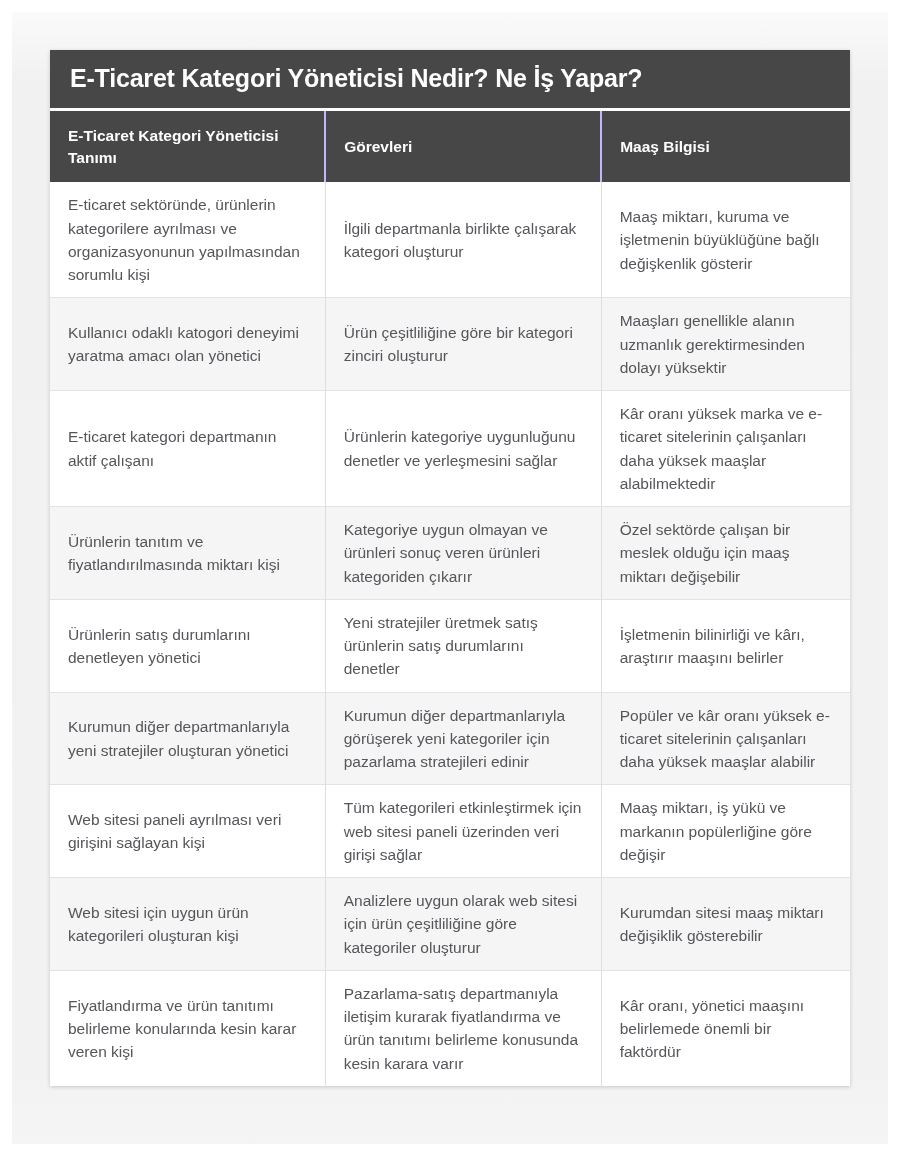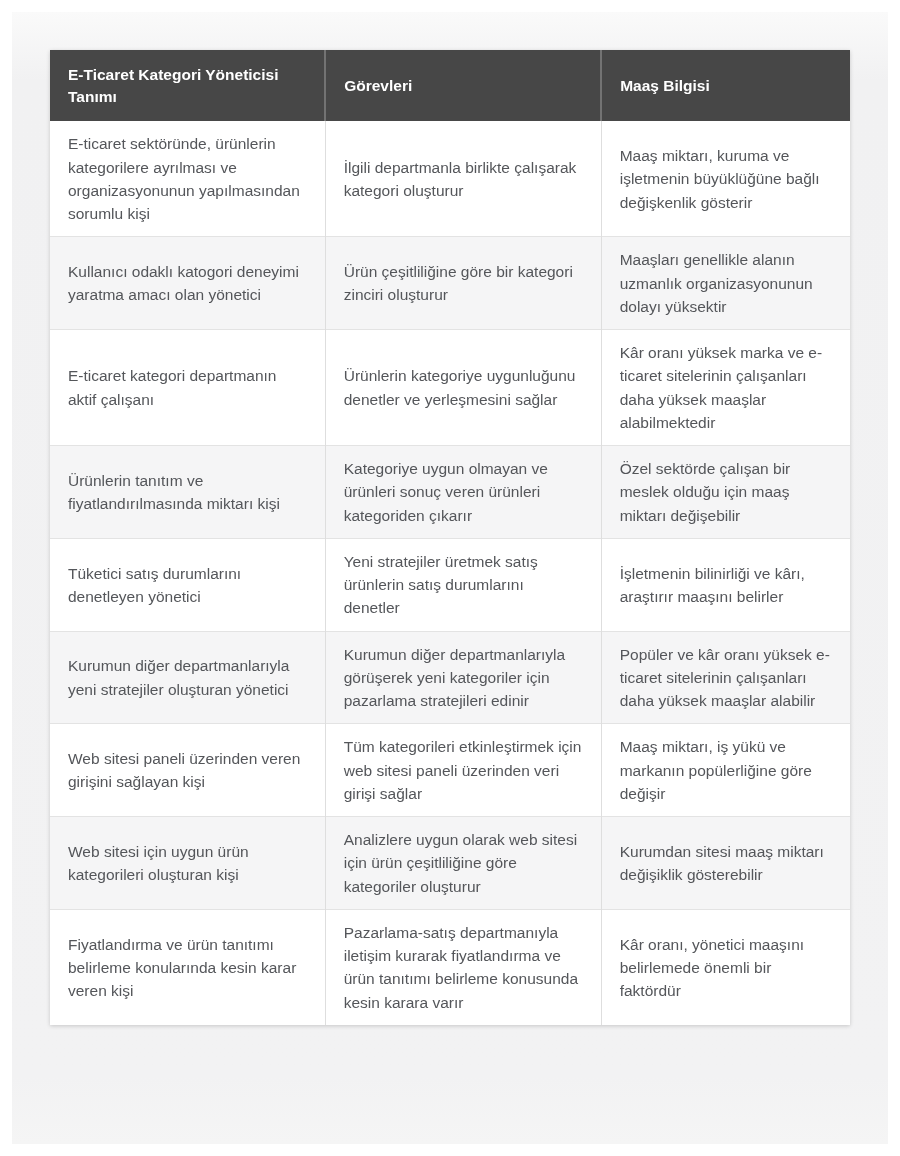--- a/index.html
+++ b/index.html
@@ -74,6 +74,7 @@
 <div class="frame">
   <div class="card">
 
+    <div class="title-bar">E-Ticaret Kategori Yöneticisi Nedir? Ne İş Yapar?</div>
 
     <table class="info-table">
       <colgroup>

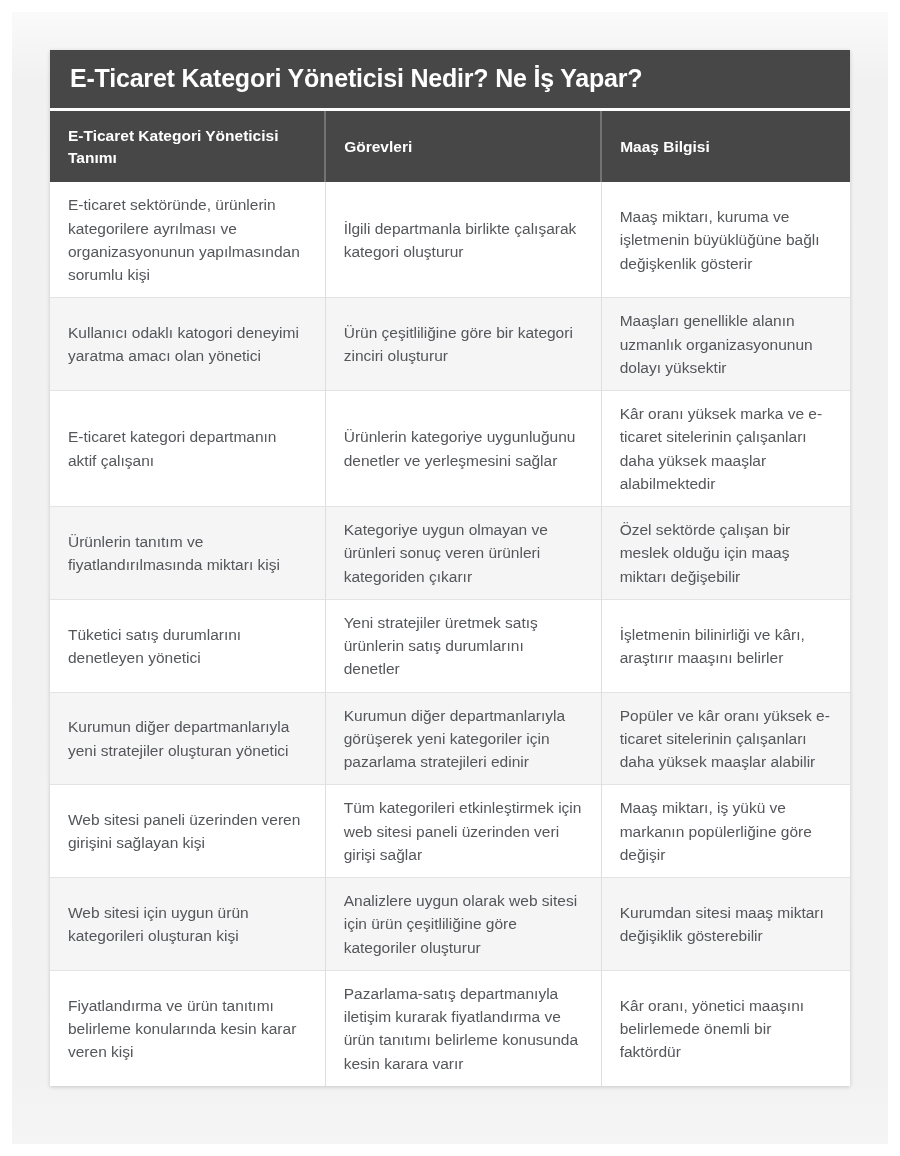--- a/index.html
+++ b/index.html
@@ -51,7 +51,7 @@
     vertical-align: middle;
     line-height: 1.4;
     padding: 14px 18px;
-    border-left: 2px solid #737373;
+    border-left: 2px solid #c4b5fd;
   }
   .info-table th:first-child { border-left: none; }
   .info-table td {

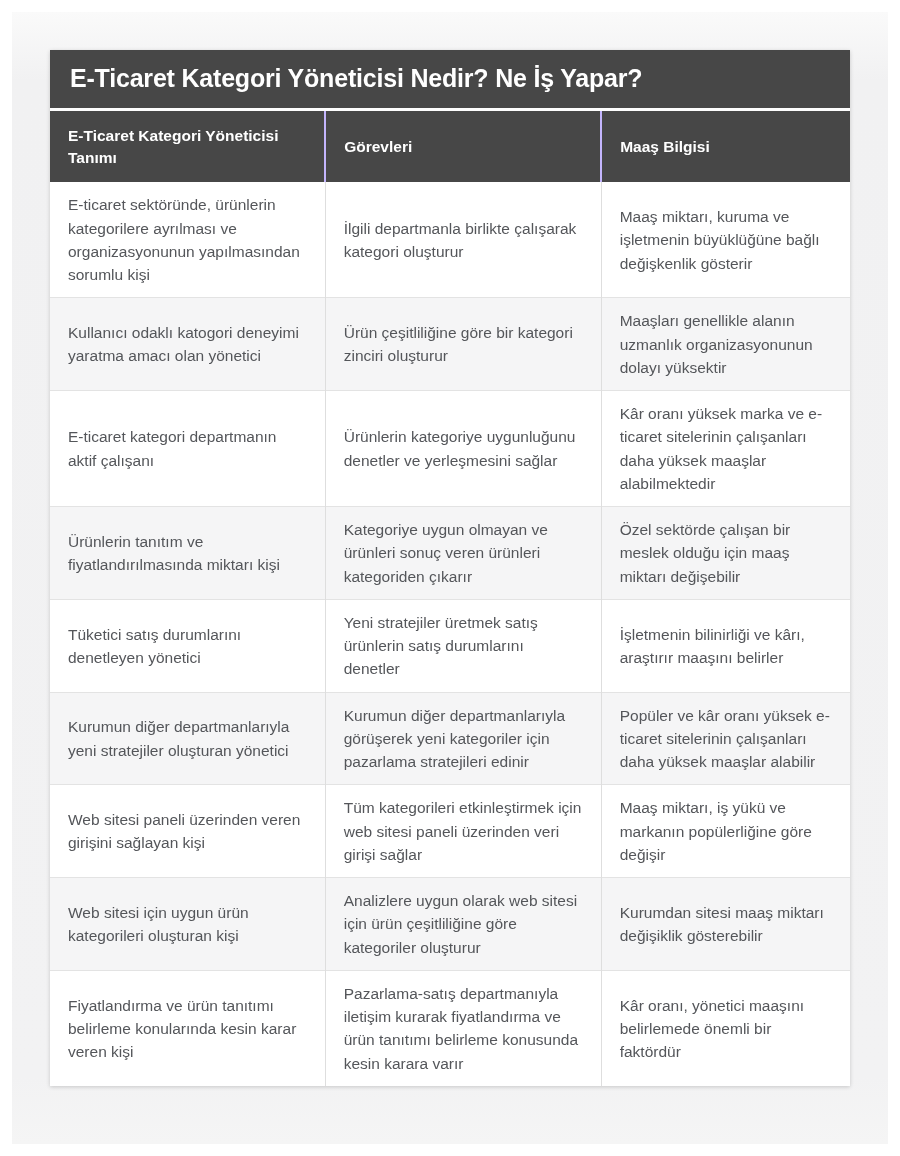--- a/index.html
+++ b/index.html
@@ -99,7 +99,7 @@
           <tr class="">
           <td>Kullanıcı odaklı katogori deneyimi yaratma amacı olan yönetici</td>
           <td>Ürün çeşitliliğine göre bir kategori zinciri oluşturur</td>
-          <td>Maaşları genellikle alanın uzmanlık organizasyonunun dolayı yüksektir</td>
+          <td>Maaşları genellikle alanın uzmanlık gerektirmesinden dolayı yüksektir</td>
         </tr>
           <tr class="">
           <td>E-ticaret kategori departmanın aktif çalışanı</td>

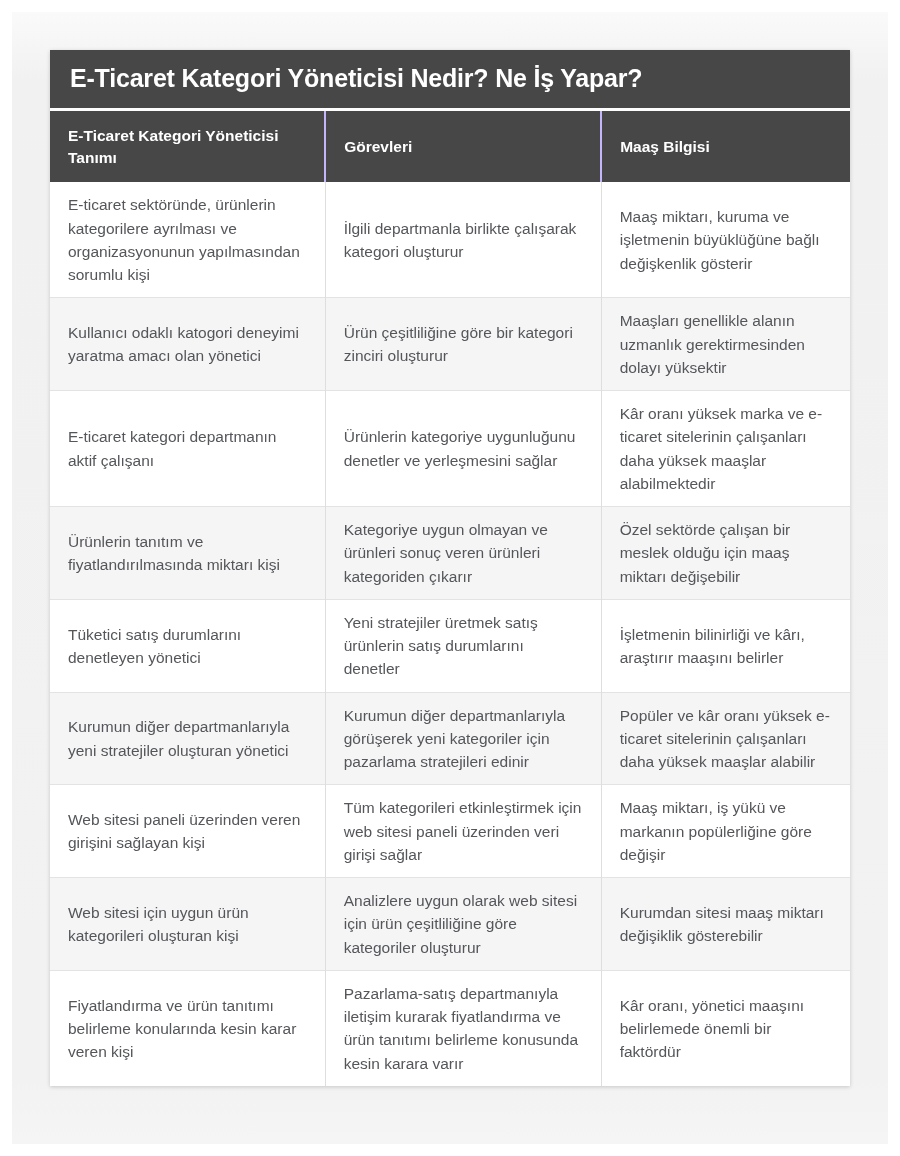--- a/index.html
+++ b/index.html
@@ -112,7 +112,7 @@
           <td>Özel sektörde çalışan bir meslek olduğu için maaş miktarı değişebilir</td>
         </tr>
           <tr class="">
-          <td>Tüketici satış durumlarını denetleyen yönetici</td>
+          <td>Ürünlerin satış durumlarını denetleyen yönetici</td>
           <td>Yeni stratejiler üretmek satış ürünlerin satış durumlarını denetler</td>
           <td>İşletmenin bilinirliği ve kârı, araştırır maaşını belirler</td>
         </tr>

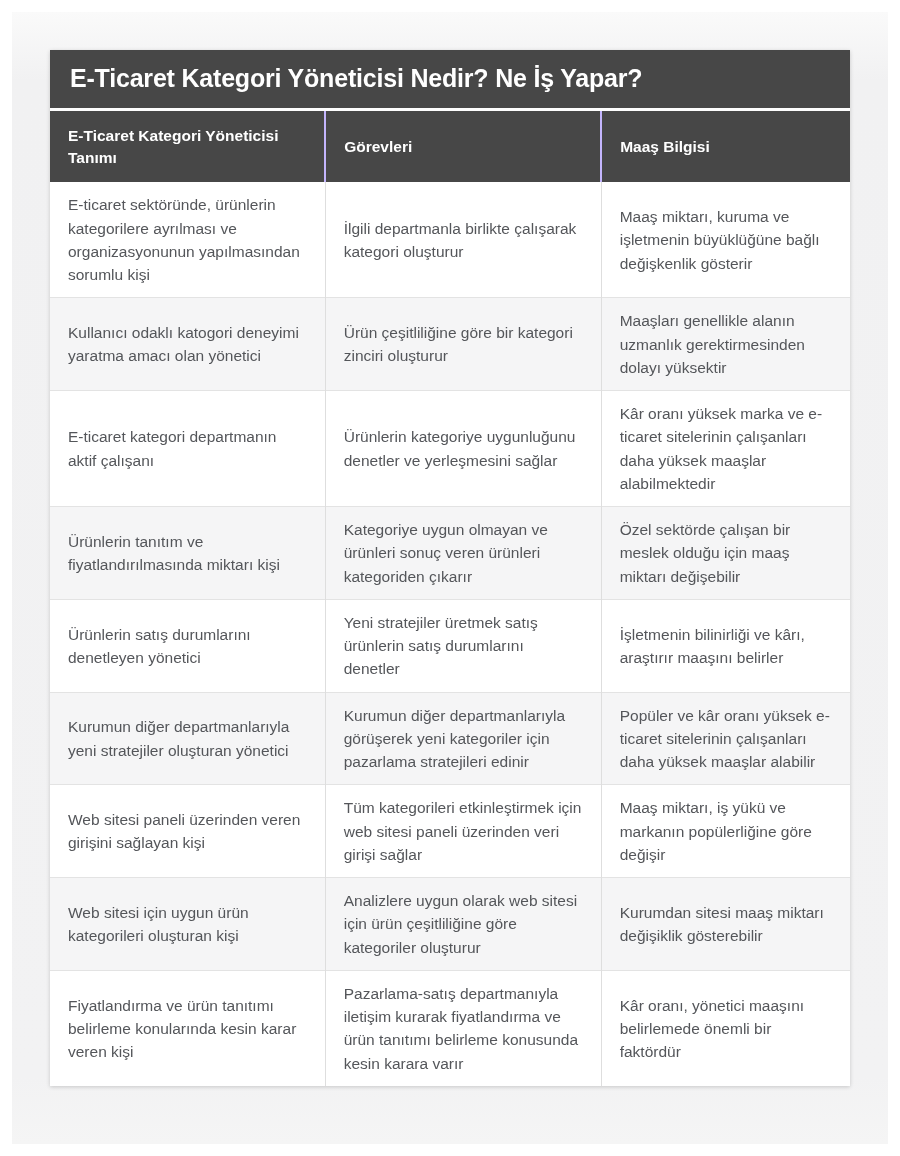--- a/index.html
+++ b/index.html
@@ -122,7 +122,7 @@
           <td>Popüler ve kâr oranı yüksek e-ticaret sitelerinin çalışanları daha yüksek maaşlar alabilir</td>
         </tr>
           <tr class="">
-          <td>Web sitesi paneli üzerinden veren girişini sağlayan kişi</td>
+          <td>Web sitesi paneli ayrılması veri girişini sağlayan kişi</td>
           <td>Tüm kategorileri etkinleştirmek için web sitesi paneli üzerinden veri girişi sağlar</td>
           <td>Maaş miktarı, iş yükü ve markanın popülerliğine göre değişir</td>
         </tr>

